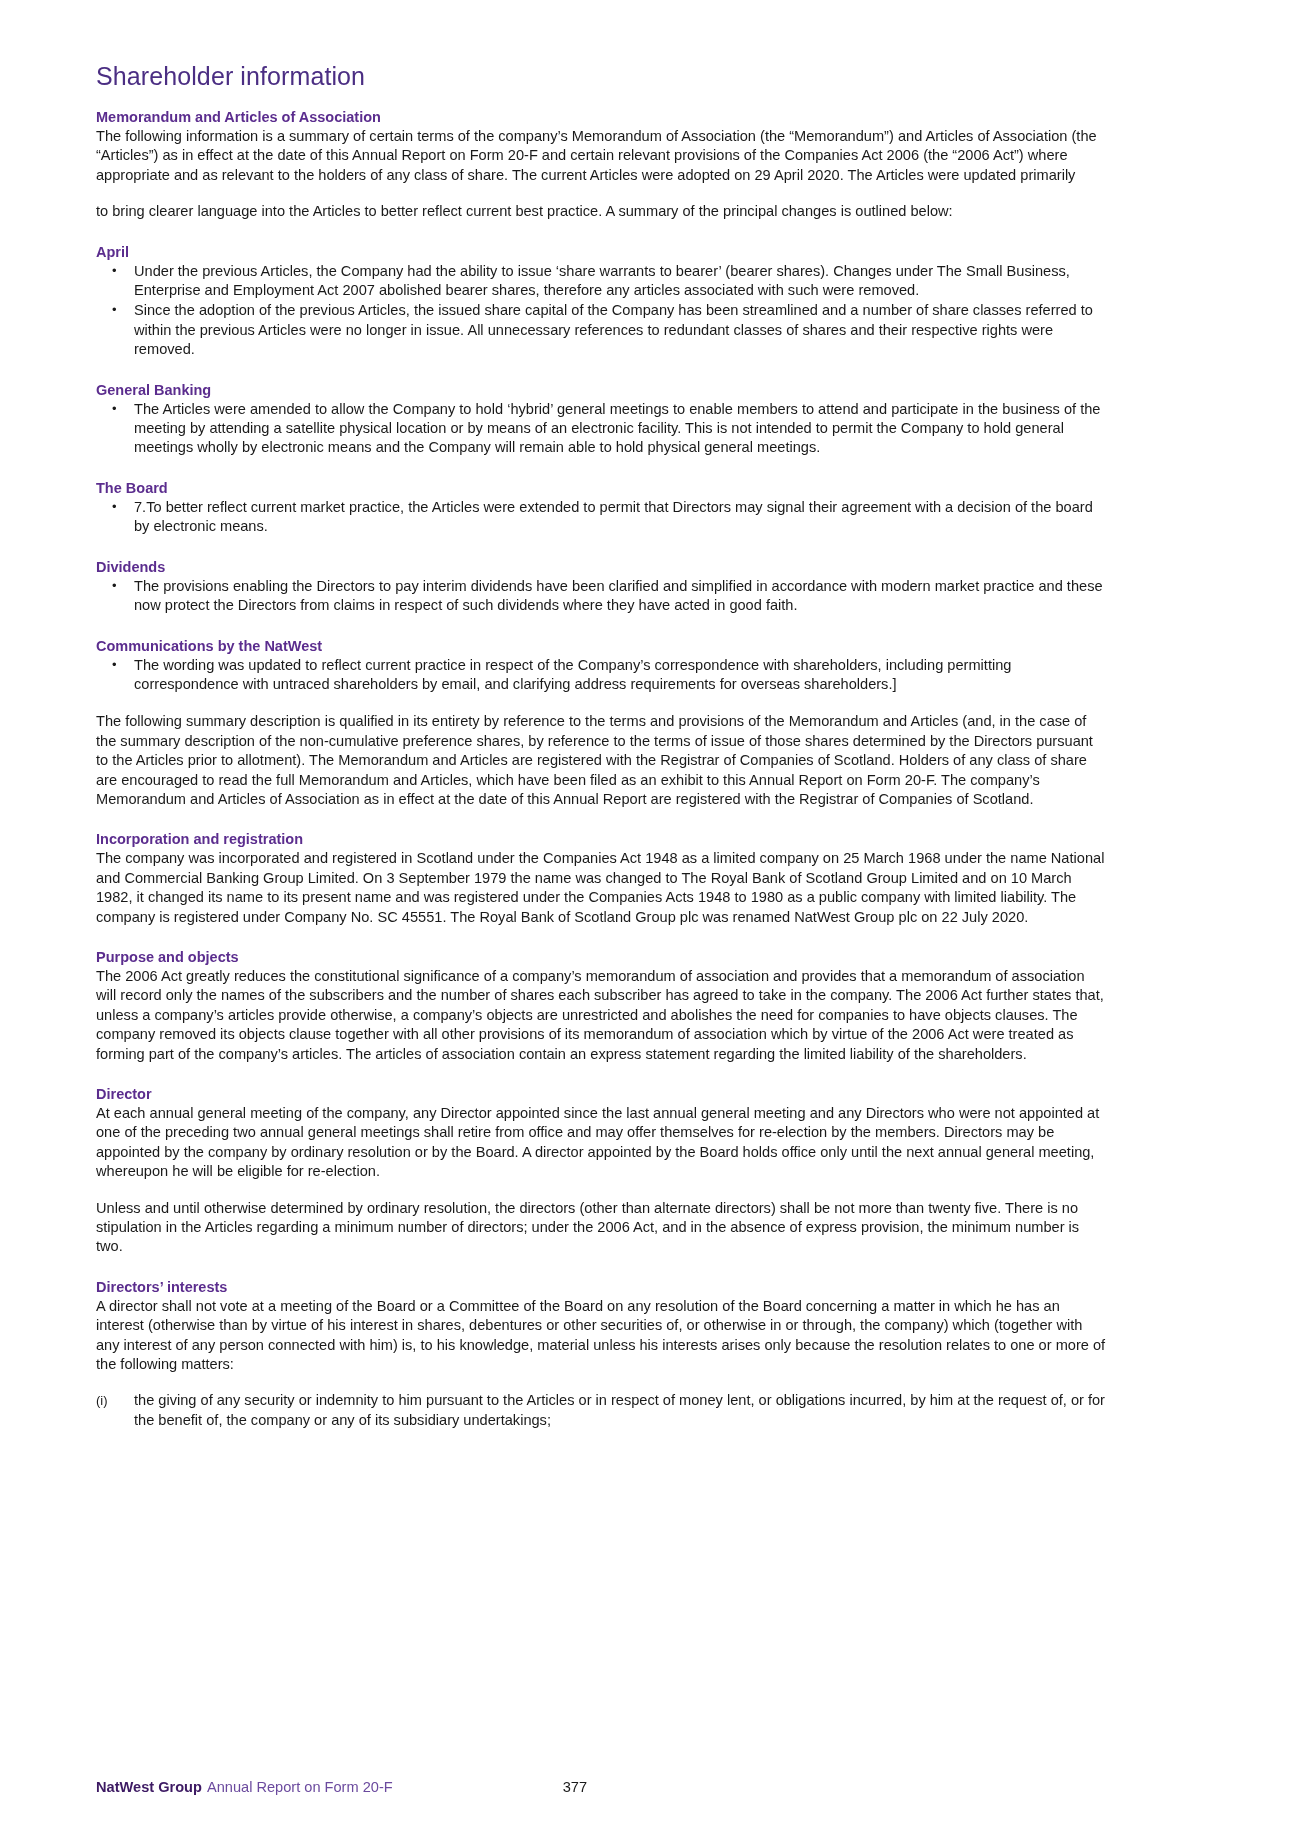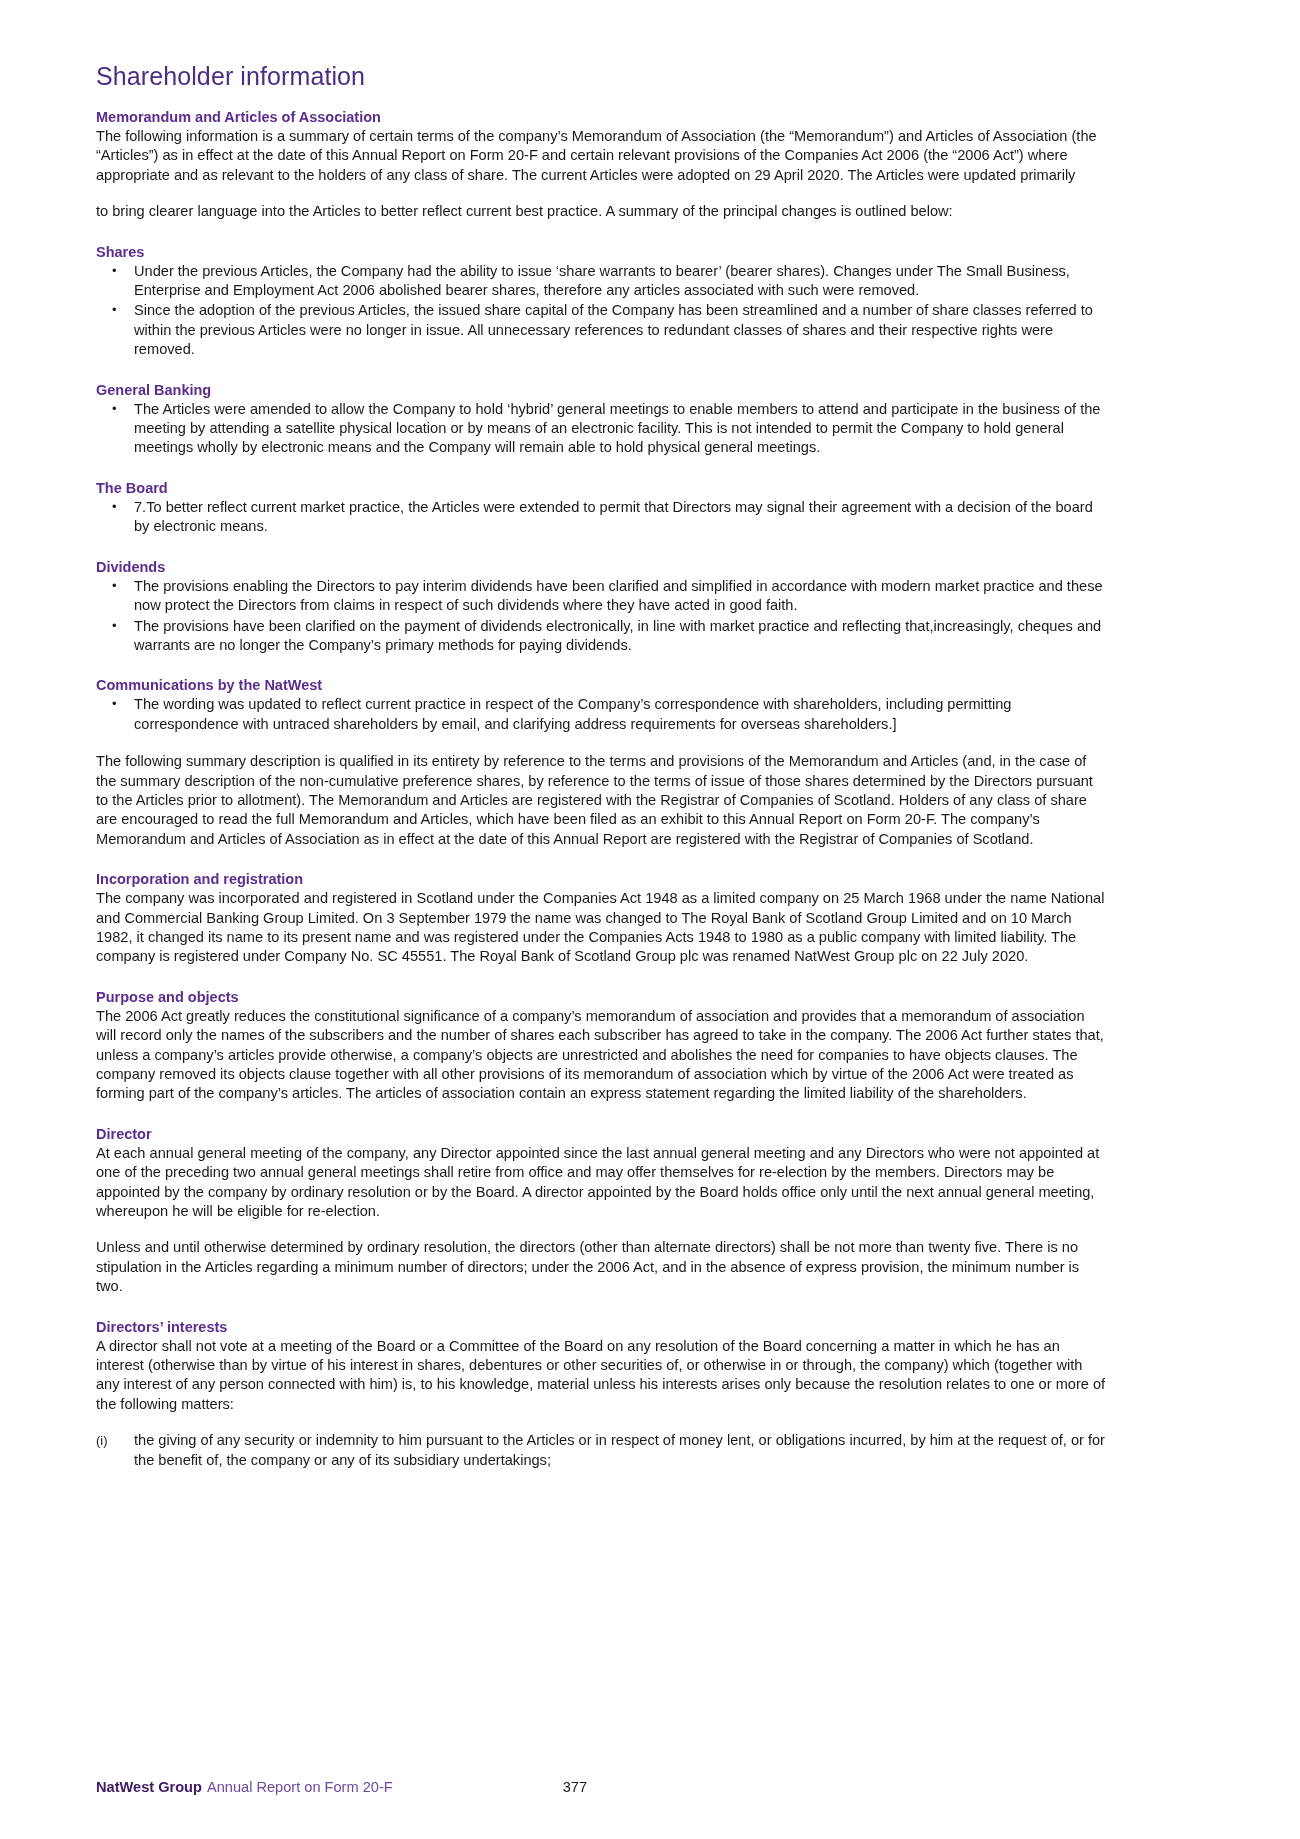--- a/index.html
+++ b/index.html
@@ -118,7 +118,7 @@
   <p class="body">The following information is a summary of certain terms of the company’s Memorandum of Association (the “Memorandum”) and Articles of Association (the “Articles”) as in effect at the date of this Annual Report on Form 20-F and certain relevant provisions of the Companies Act 2006 (the “2006 Act”) where appropriate and as relevant to the holders of any class of share. The current Articles were adopted on 29 April 2020. The Articles were updated primarily</p>
   <p class="body">to bring clearer language into the Articles to better reflect current best practice. A summary of the principal changes is outlined below:</p>
 
-  <div class="sec-head spaced">Shares</div>
+  <div class="sec-head spaced">April</div>
   <ul class="bullets">
     <li>Under the previous Articles, the Company had the ability to issue ‘share warrants to bearer’ (bearer shares). Changes under The Small Business, Enterprise and Employment Act 2006 abolished bearer shares, therefore any articles associated with such were removed.</li>
     <li>Since the adoption of the previous Articles, the issued share capital of the Company has been streamlined and a number of share classes referred to within the previous Articles were no longer in issue. All unnecessary references to redundant classes of shares and their respective rights were removed.</li>

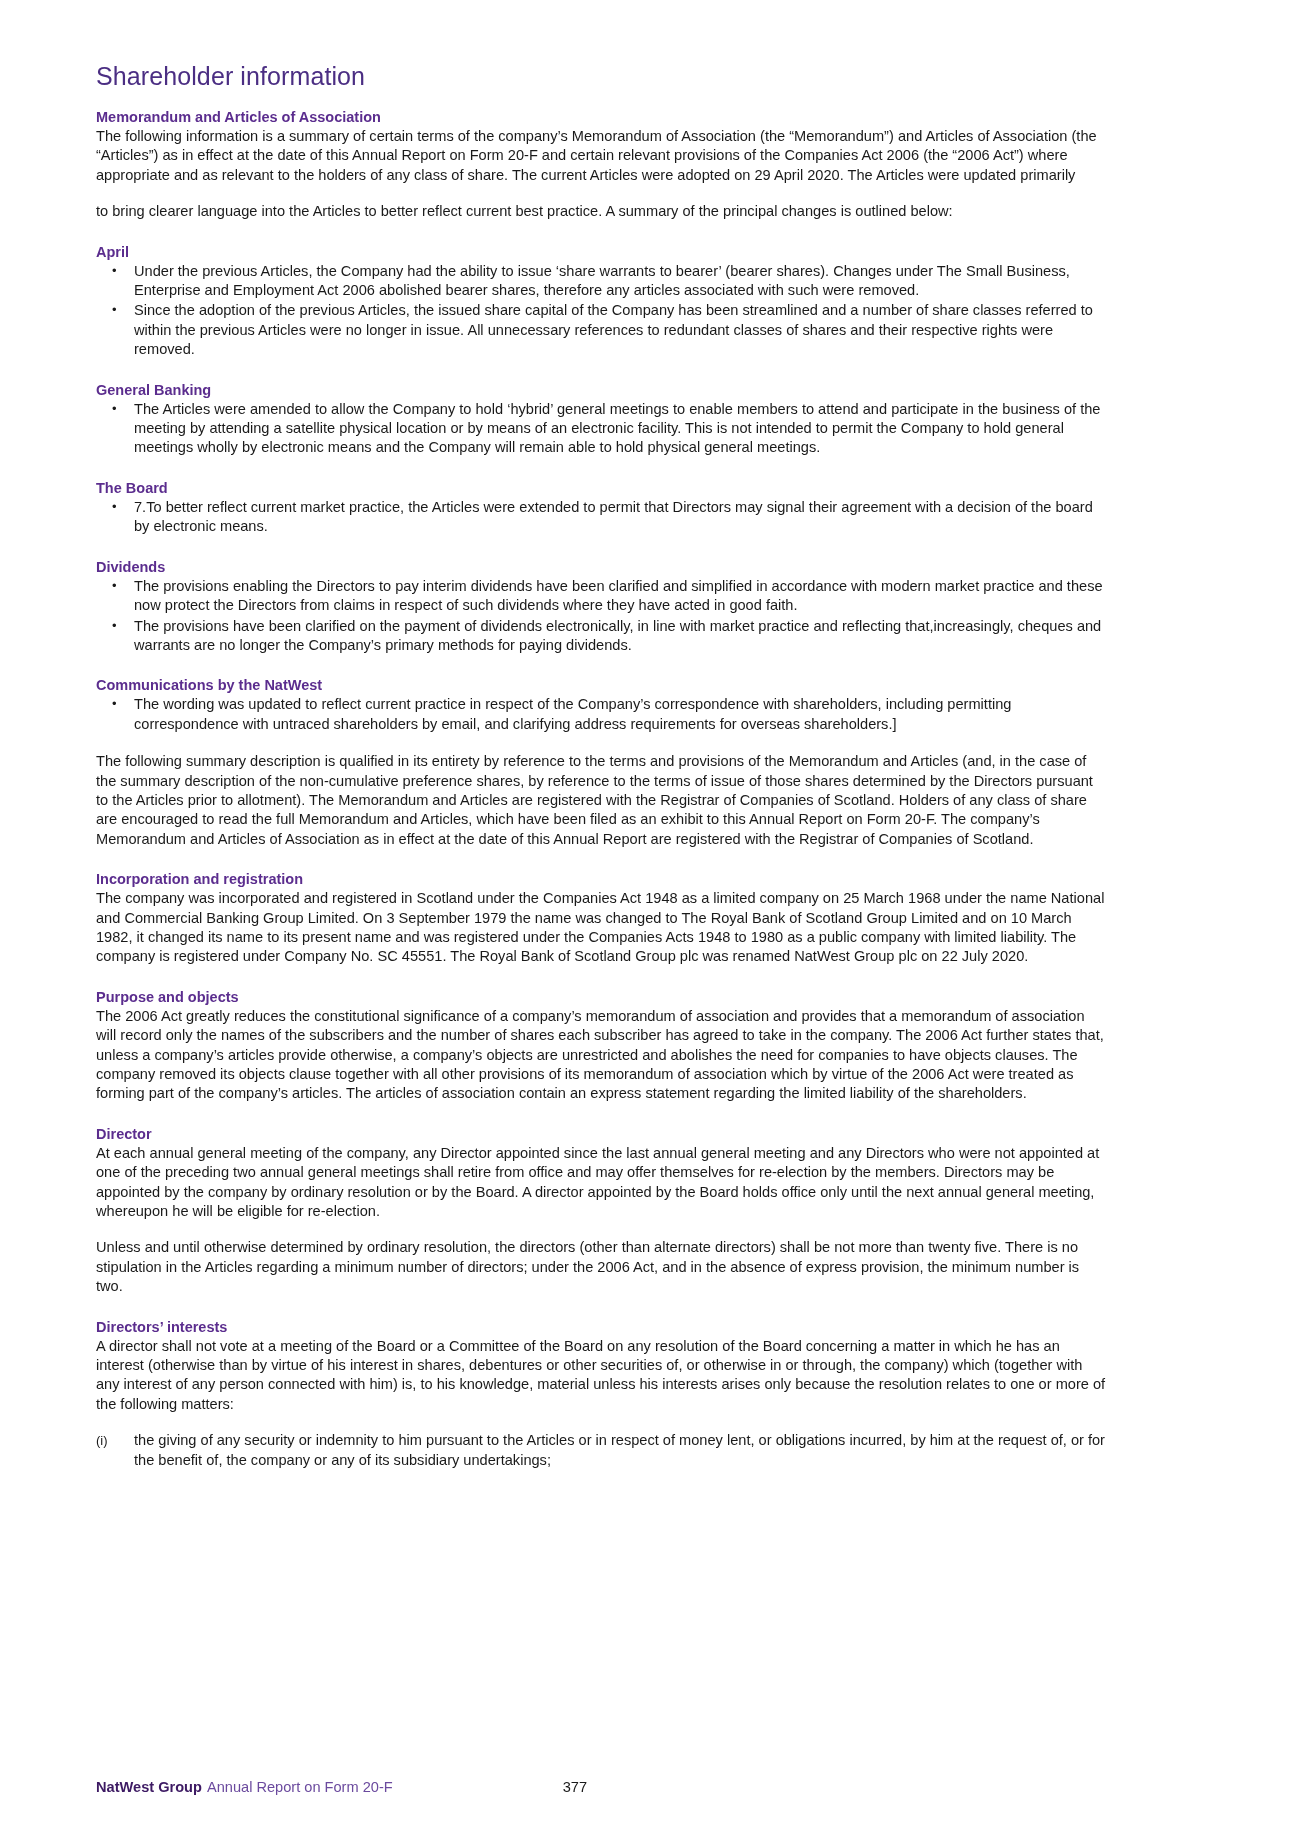--- a/index.html
+++ b/index.html
@@ -120,7 +120,7 @@
 
   <div class="sec-head spaced">April</div>
   <ul class="bullets">
-    <li>Under the previous Articles, the Company had the ability to issue ‘share warrants to bearer’ (bearer shares). Changes under The Small Business, Enterprise and Employment Act 2006 abolished bearer shares, therefore any articles associated with such were removed.</li>
+    <li>Under the previous Articles, the Company had the ability to issue ‘share warrants to bearer’ (bearer shares). Changes under The Small Business, Enterprise and Employment Act 2007 abolished bearer shares, therefore any articles associated with such were removed.</li>
     <li>Since the adoption of the previous Articles, the issued share capital of the Company has been streamlined and a number of share classes referred to within the previous Articles were no longer in issue. All unnecessary references to redundant classes of shares and their respective rights were removed.</li>
   </ul>
 

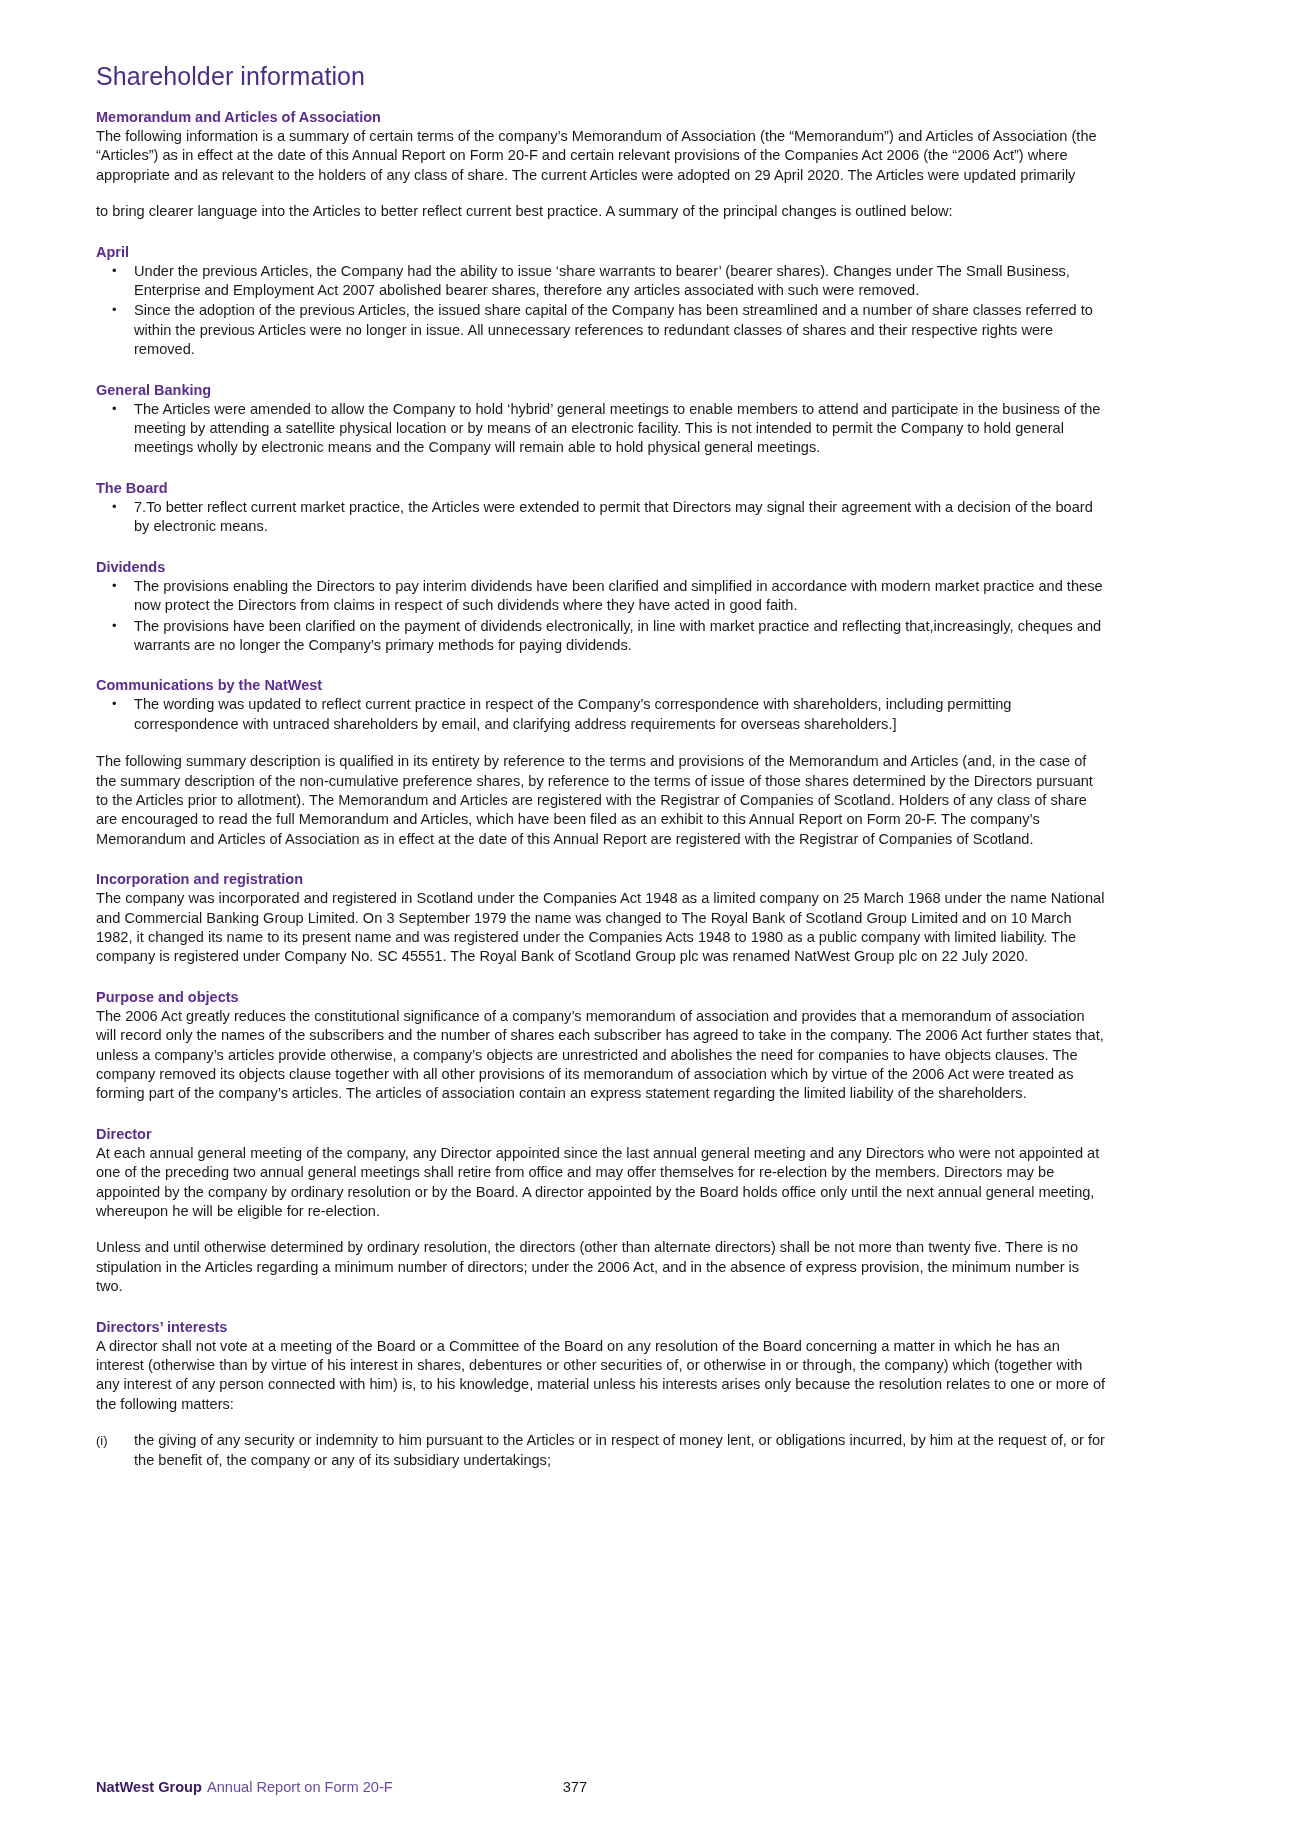--- a/index.html
+++ b/index.html
@@ -137,7 +137,6 @@
   <div class="sec-head spaced">Dividends</div>
   <ul class="bullets">
     <li>The provisions enabling the Directors to pay interim dividends have been clarified and simplified in accordance with modern market practice and these now protect the Directors from claims in respect of such dividends where they have acted in good faith.</li>
-    <li>The provisions have been clarified on the payment of dividends electronically, in line with market practice and reflecting that,increasingly, cheques and warrants are no longer the Company’s primary methods for paying dividends.</li>
   </ul>
 
   <div class="sec-head spaced">Communications by the NatWest</div>

